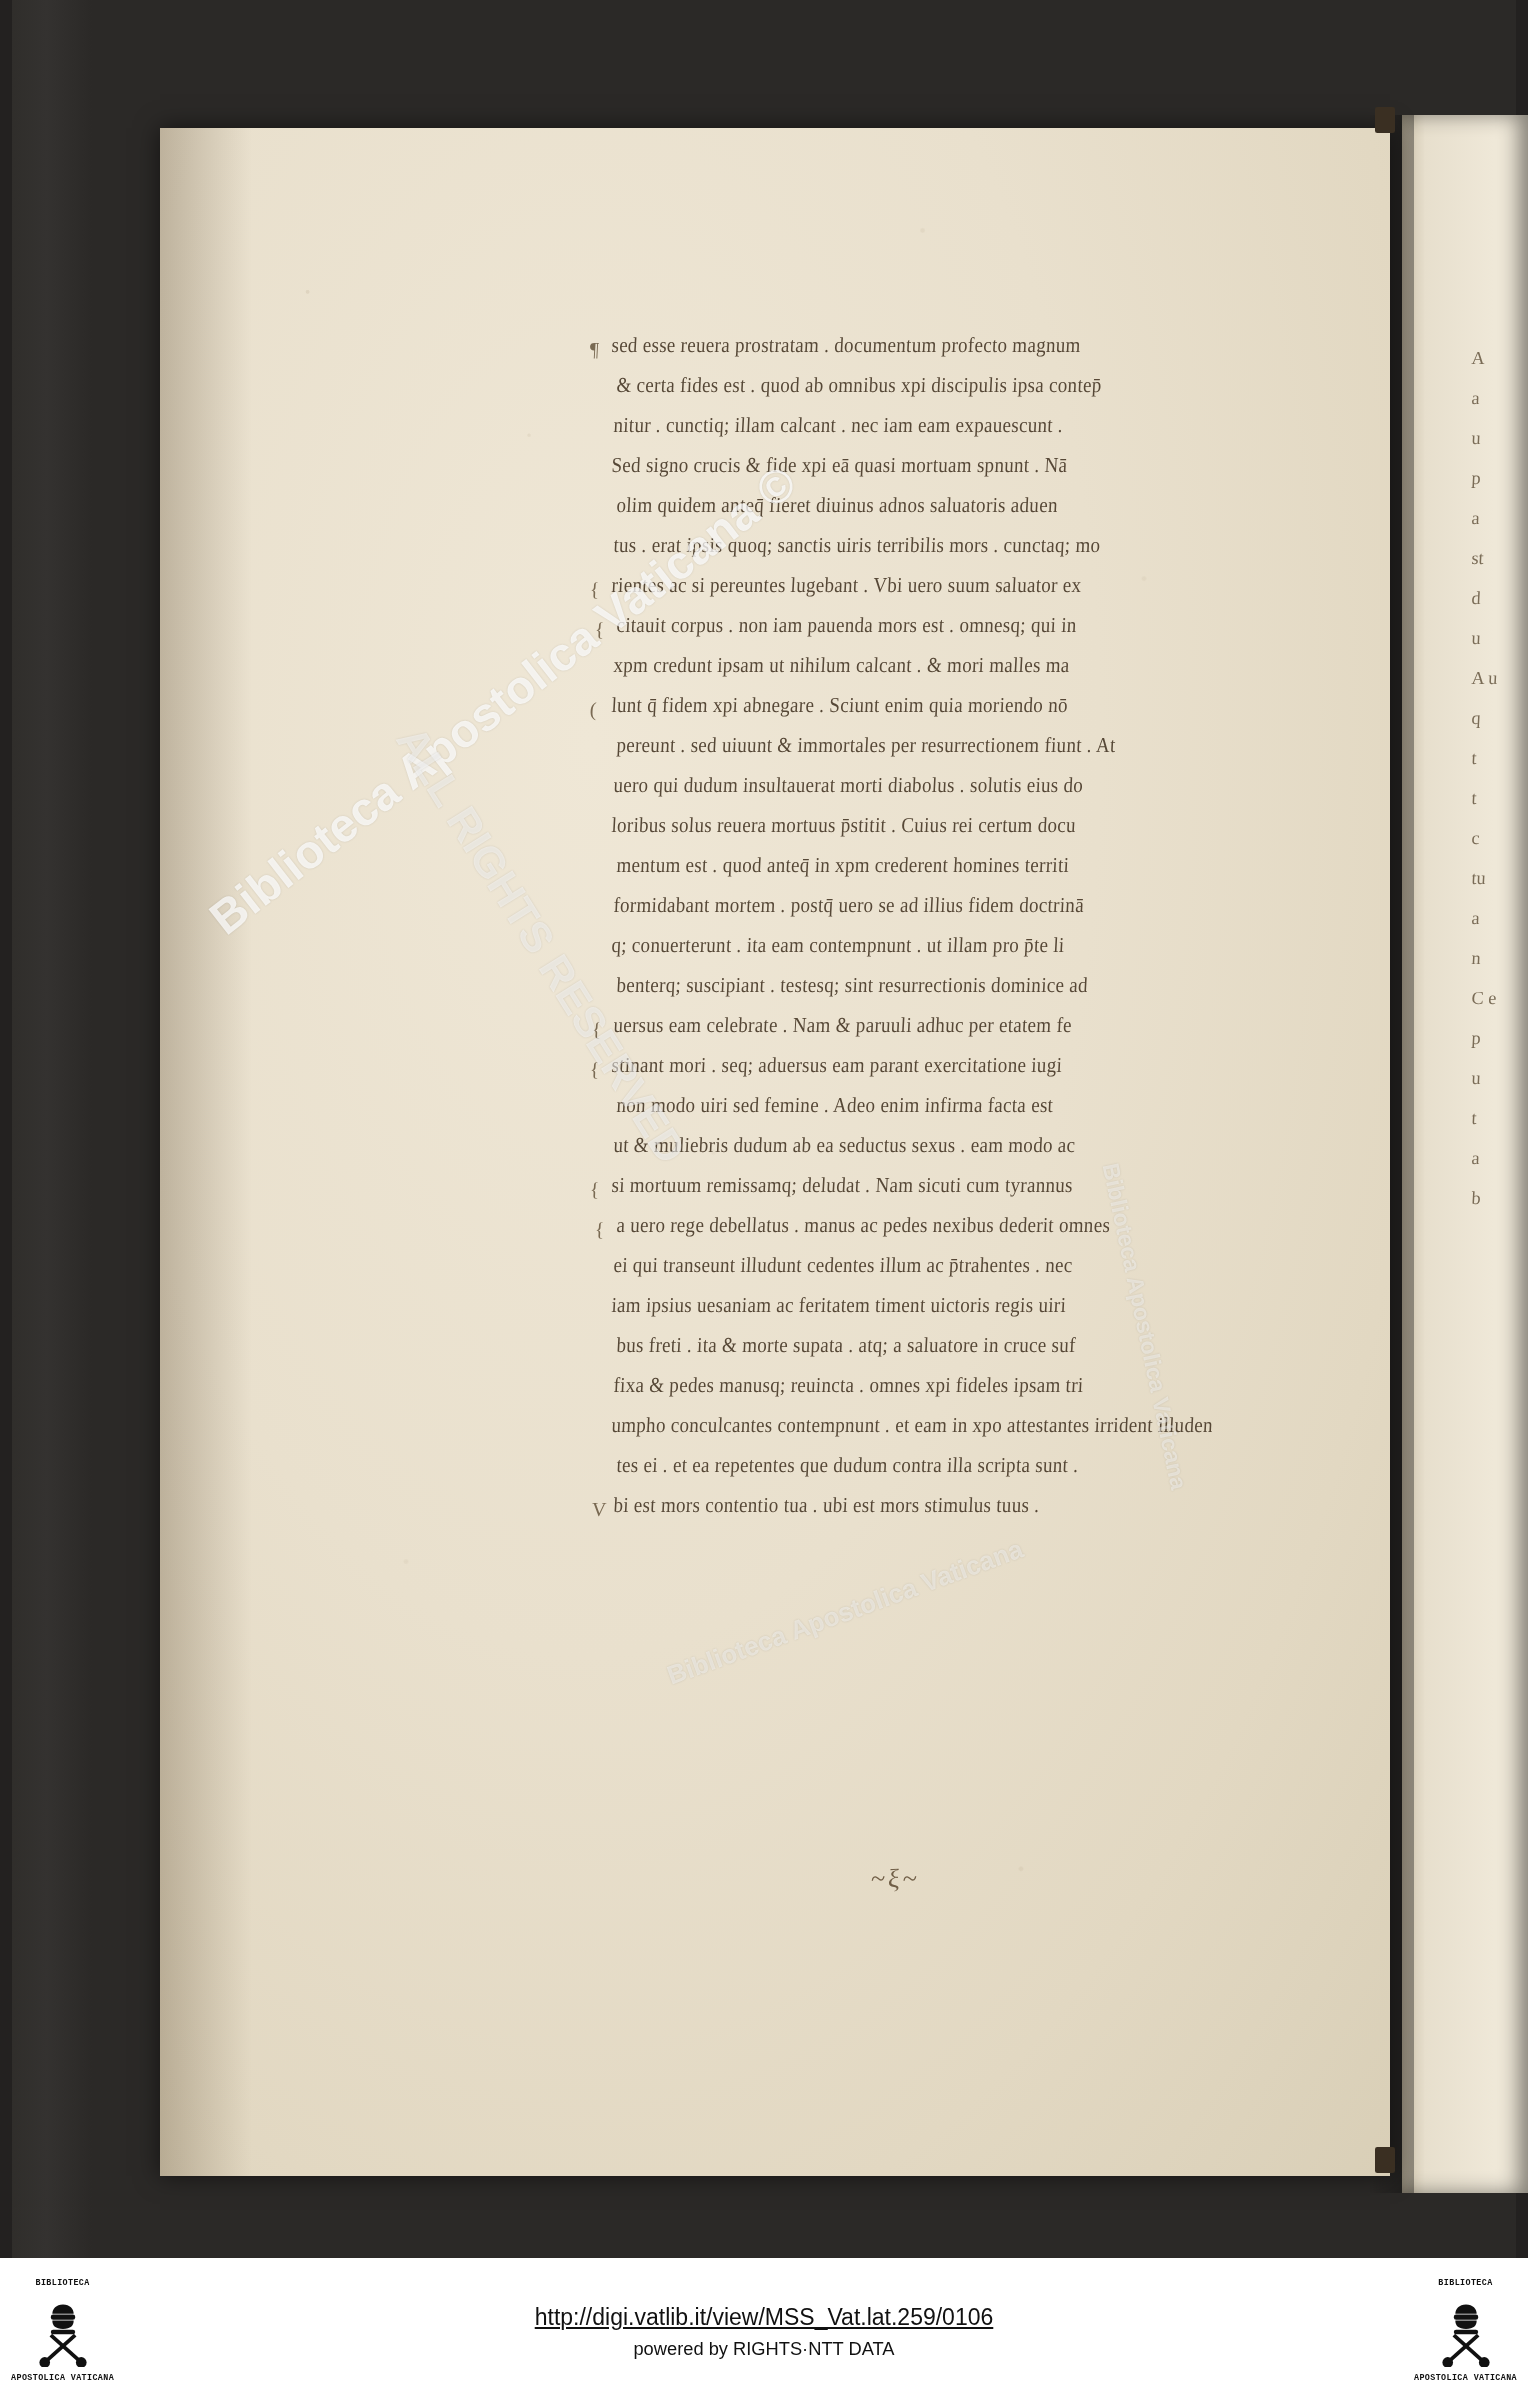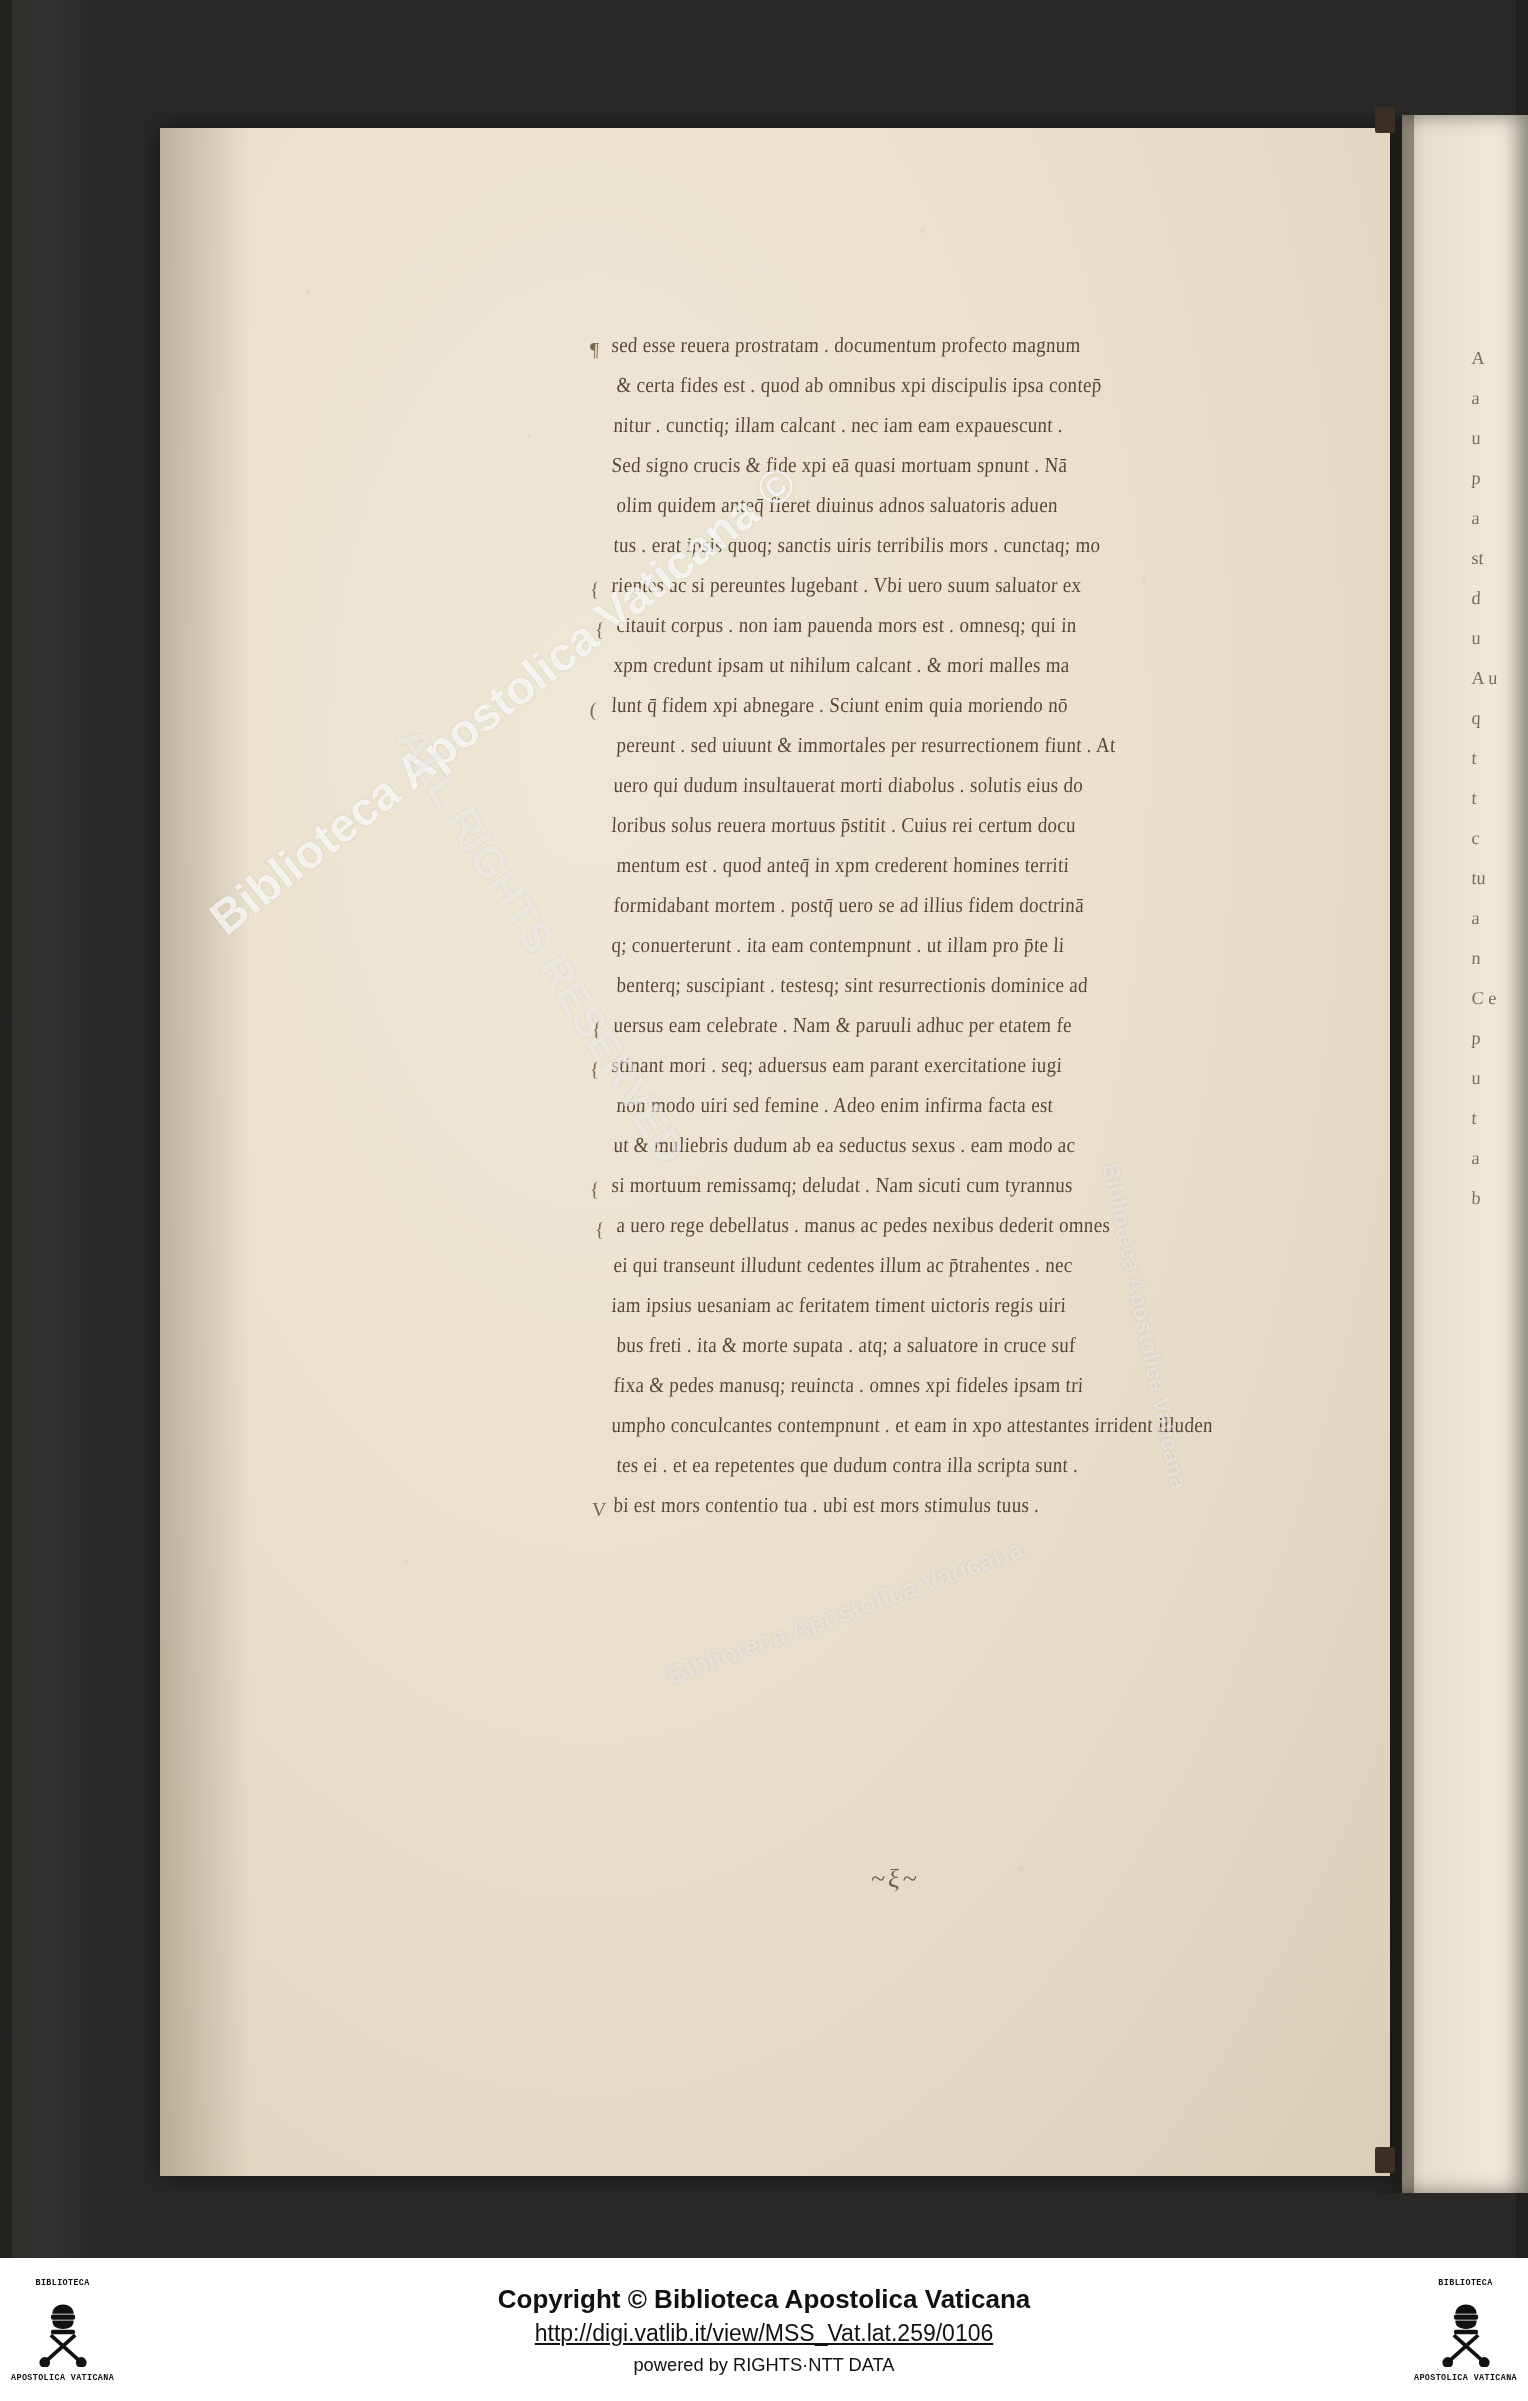--- a/index.html
+++ b/index.html
@@ -373,7 +373,6 @@
 
 <div id="footer">
   <div id="footer-center">
-    <div id="copyright-line">Copyright © Biblioteca Apostolica Vaticana</div>
     <div id="url-line">http://digi.vatlib.it/view/MSS_Vat.lat.259/0106</div>
     <div id="powered-line">powered by RIGHTS·NTT DATA</div>
   </div>

